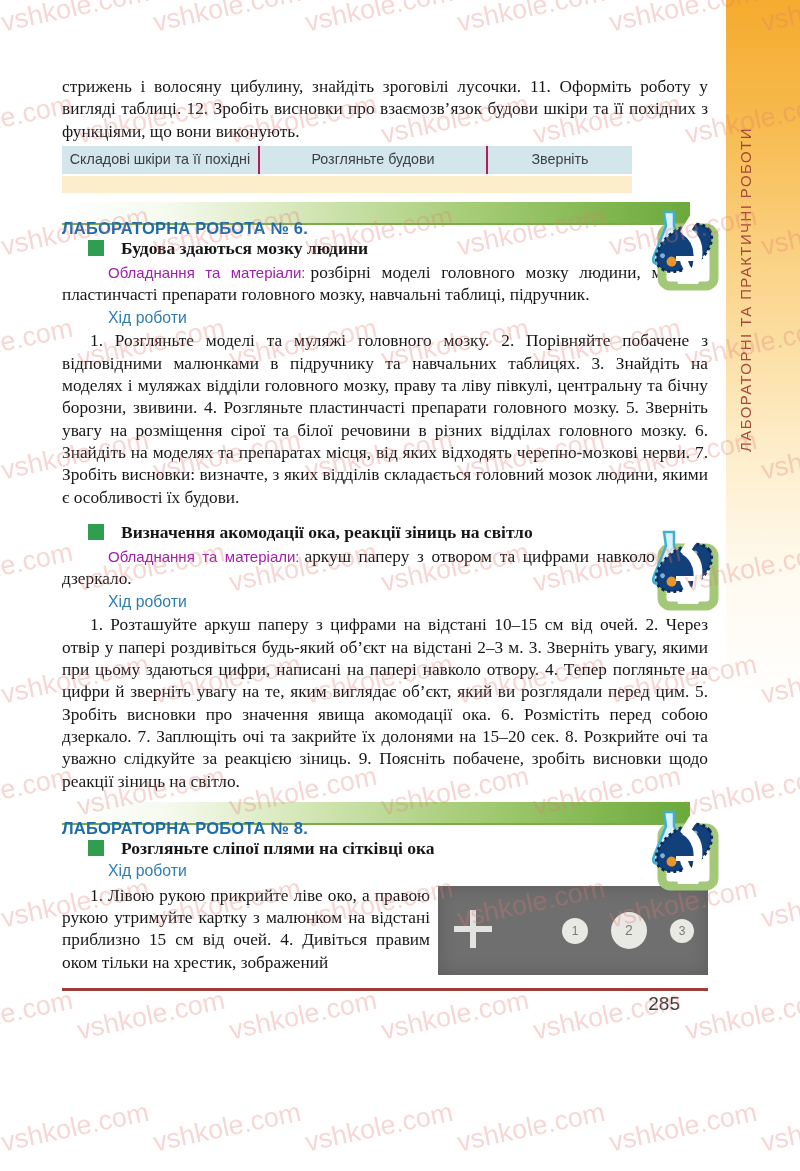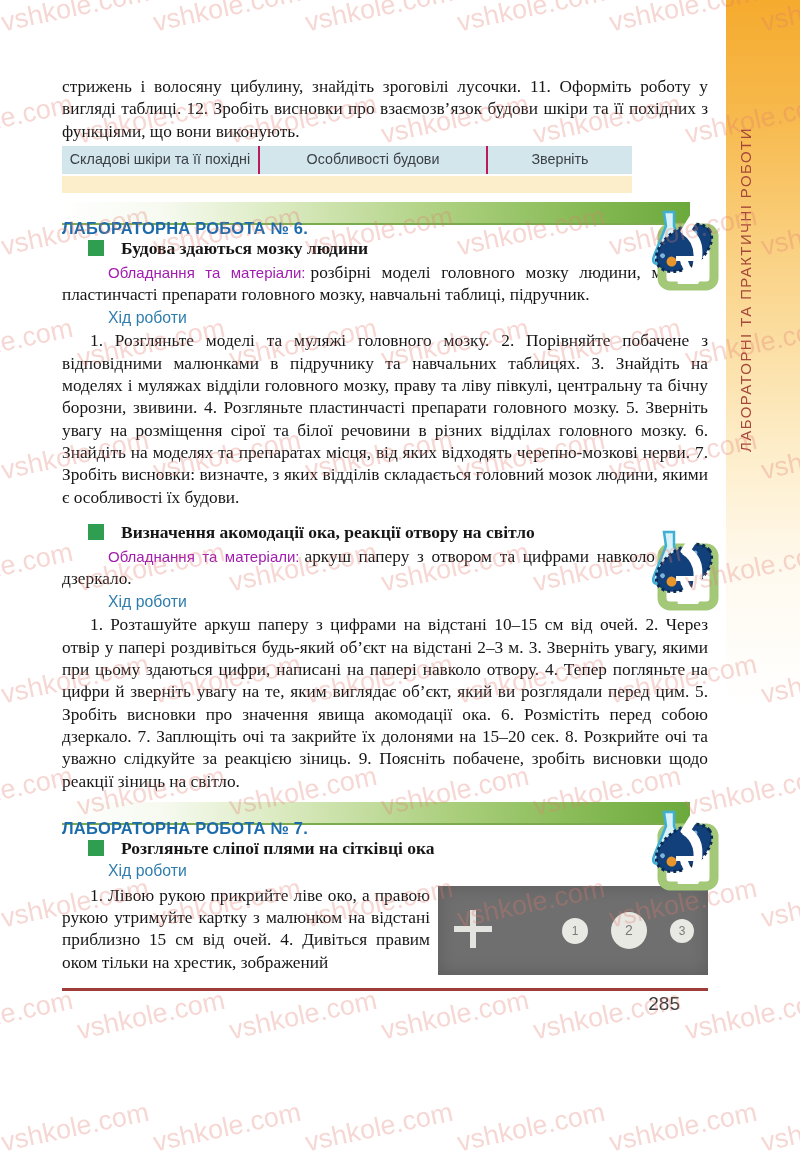--- a/index.html
+++ b/index.html
@@ -101,7 +101,7 @@
   <div class="skin-table">
     <div class="head">
       <div class="cell c1">Складові шкіри та її похідні</div>
-      <div class="cell c2">Особливості будови</div>
+      <div class="cell c2">Розгляньте будови</div>
       <div class="cell c3">Зверніть</div>
     </div>
     <div class="empty-row"></div>

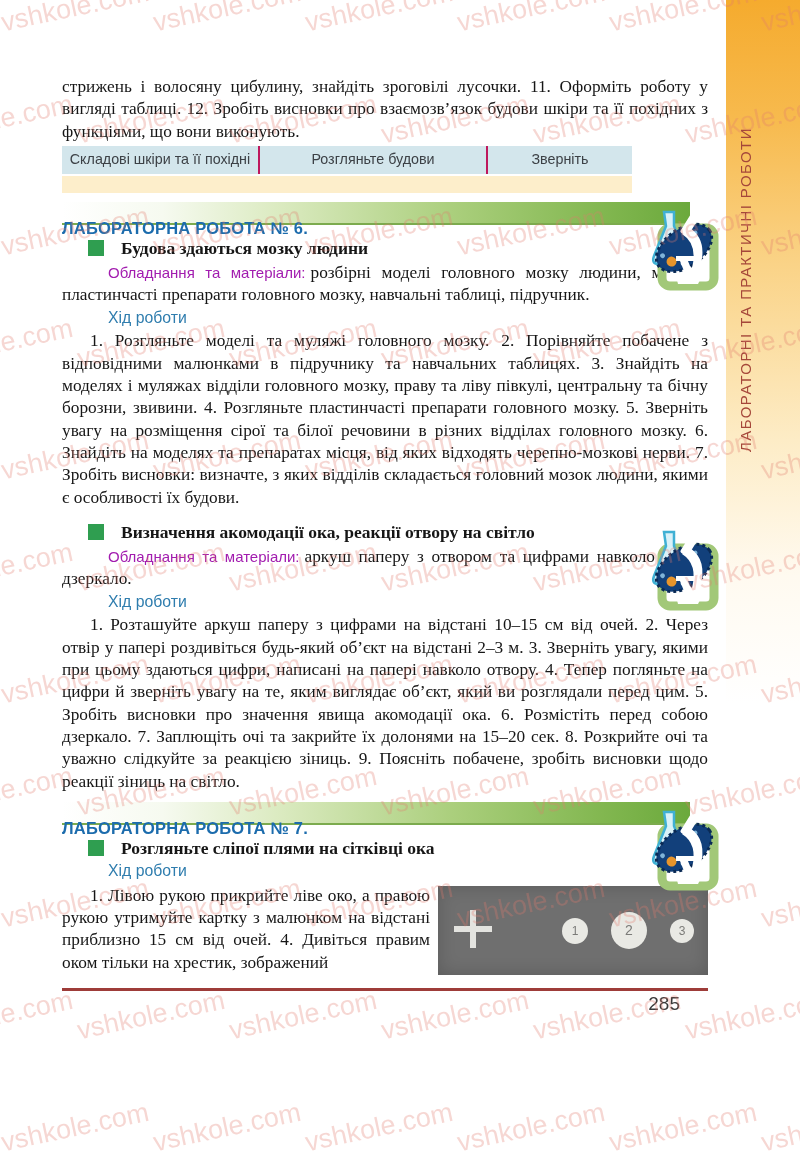--- a/index.html
+++ b/index.html
@@ -161,7 +161,7 @@
     </svg>
     <div class="lab-title-row">
       <span class="bullet"></span>
-      <span class="lab-title">Визначення акомодації ока, реакції отвору на світло</span>
+      <span class="lab-title">Визначення акомодації ока, реакції зіниць на світло</span>
     </div>
     <p class="equip"><span class="blue-label">Обладнання та матеріали:</span><span>аркуш паперу з отвором та цифрами навколо нього, дзеркало.</span></p>
     <p class="proc">Хід роботи</p>

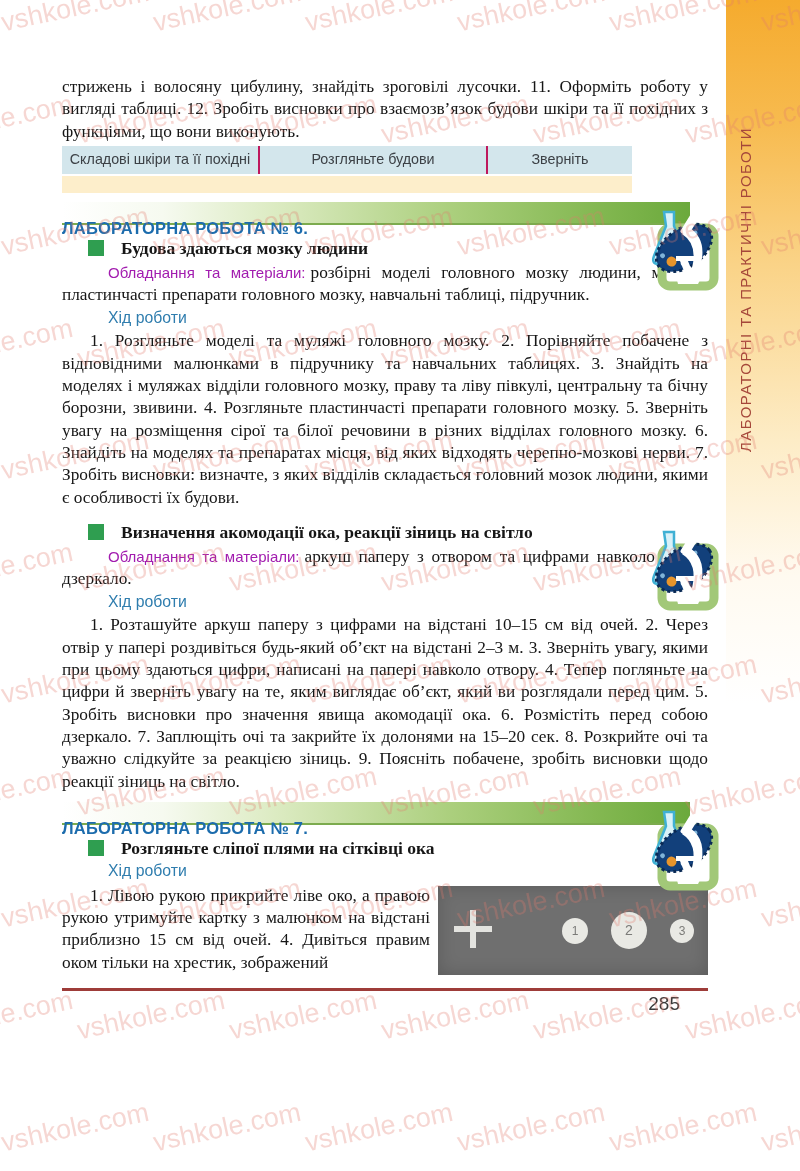--- a/index.html
+++ b/index.html
@@ -170,7 +170,7 @@
 
   <section class="lab">
     <div class="lab-bar">
-      <span class="lab-bar-title">ЛАБОРАТОРНА РОБОТА № 7.</span>
+      <span class="lab-bar-title">ЛАБОРАТОРНА РОБОТА № 8.</span>
     </div>
     <svg class="lab-icon" viewBox="0 0 74 102">
       <rect x="16" y="30" width="52" height="58" rx="8" fill="#ffffff" stroke="#a2c878" stroke-width="9"></rect>

